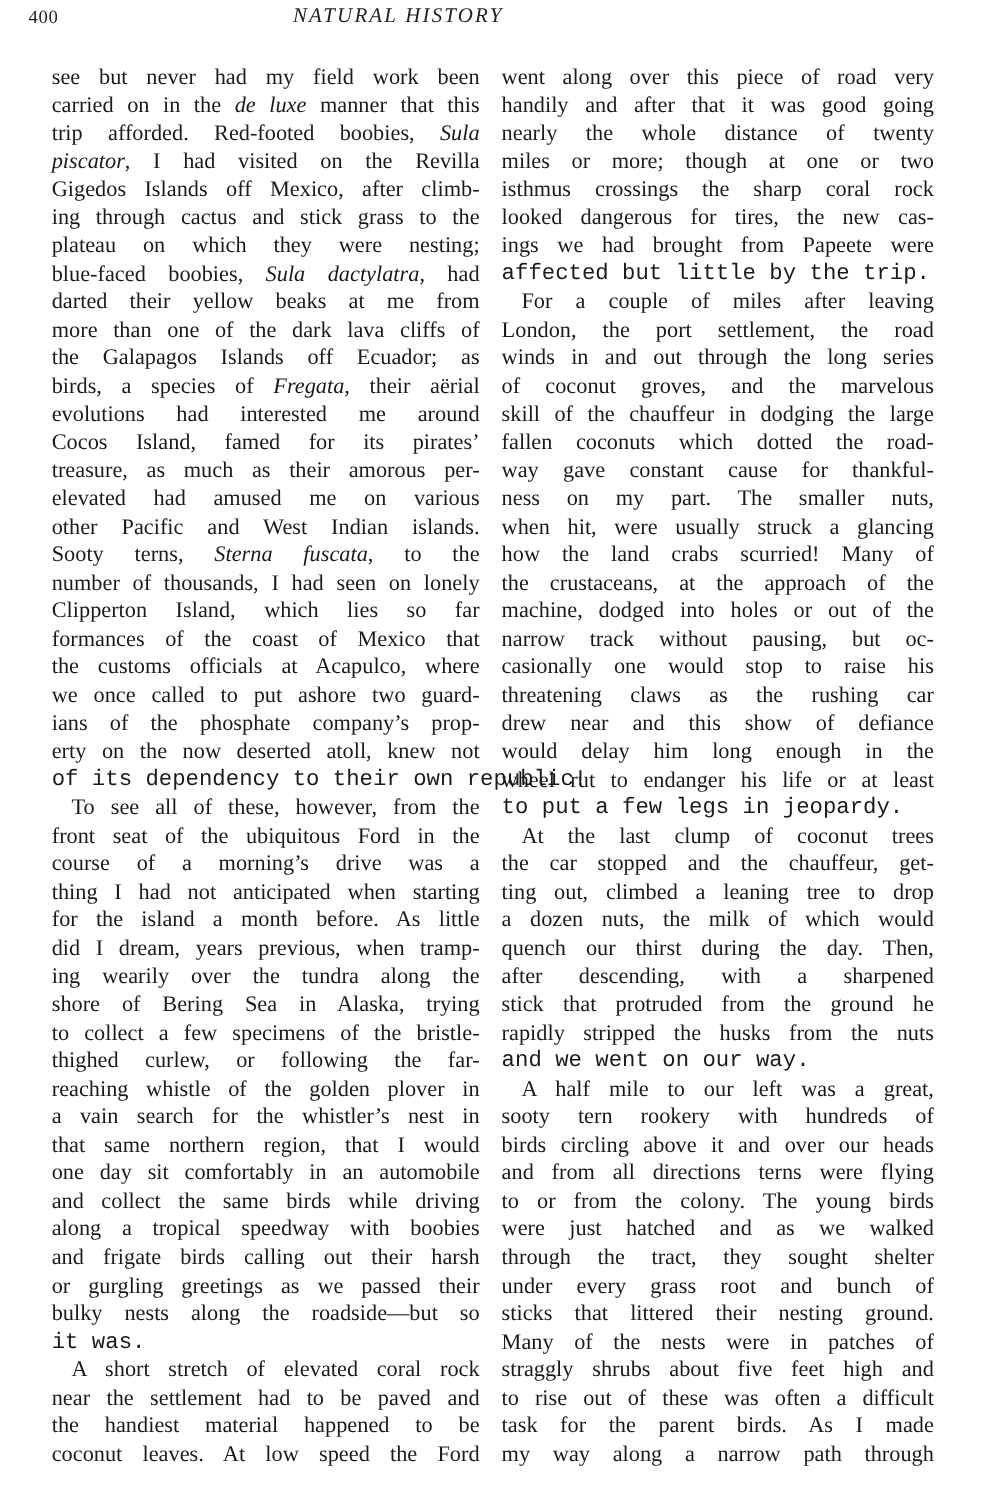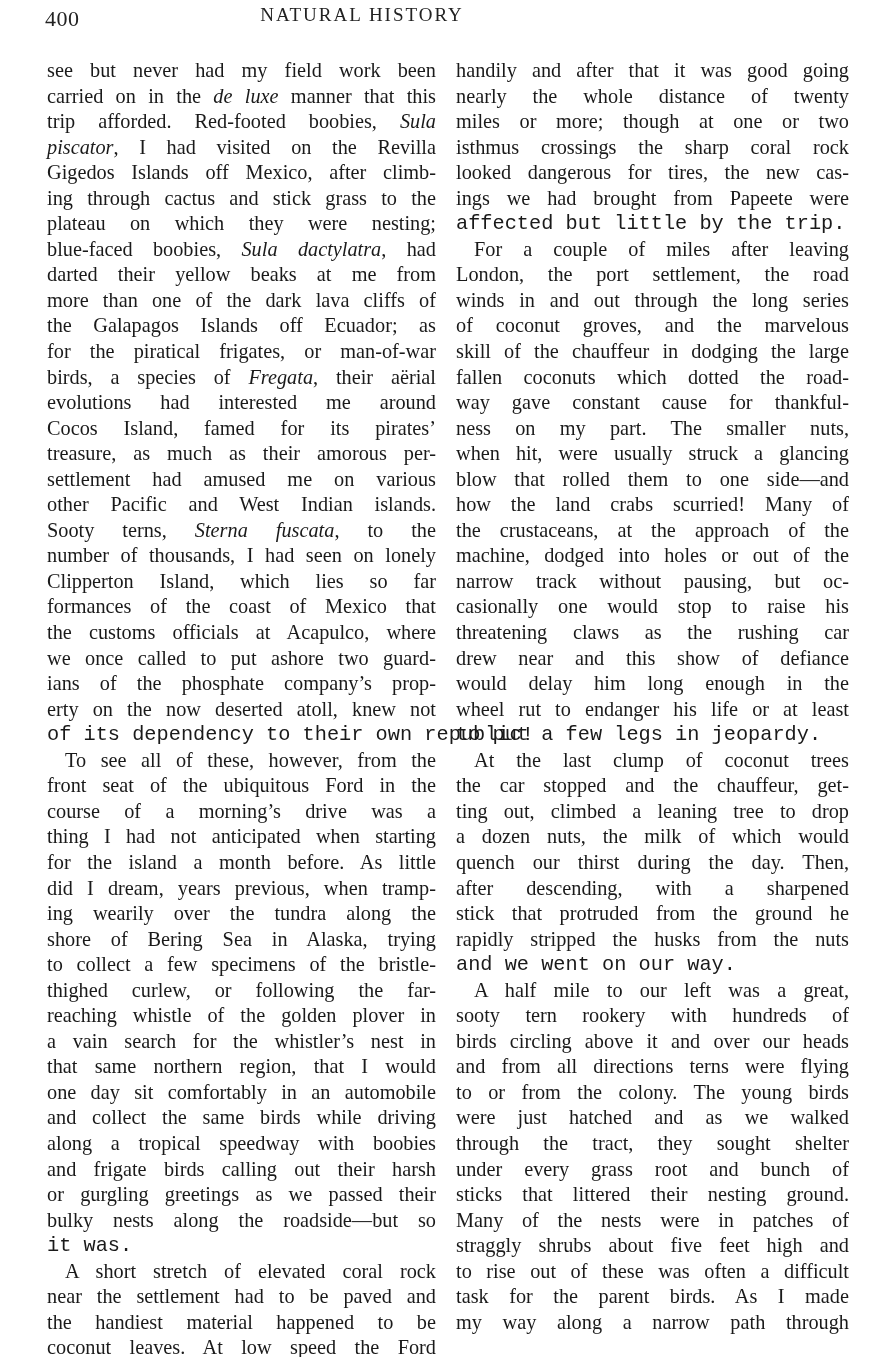--- a/index.html
+++ b/index.html
@@ -10,8 +10,8 @@
   }
   .page-header { position: absolute; top: 0; left: 0; width: 894px; height: 40px; }
   .page-number {
-    position: absolute; left: 45px; top: 6px;
-    font-size: 22px; letter-spacing: 0.5px; color: #222;
+    position: absolute; left: 26px; top: 6px;
+    font-size: 17px; letter-spacing: 0.5px; color: #222;
   }
   .running-title {
     position: absolute; left: 0; width: 724px; top: 4px; text-align: center;

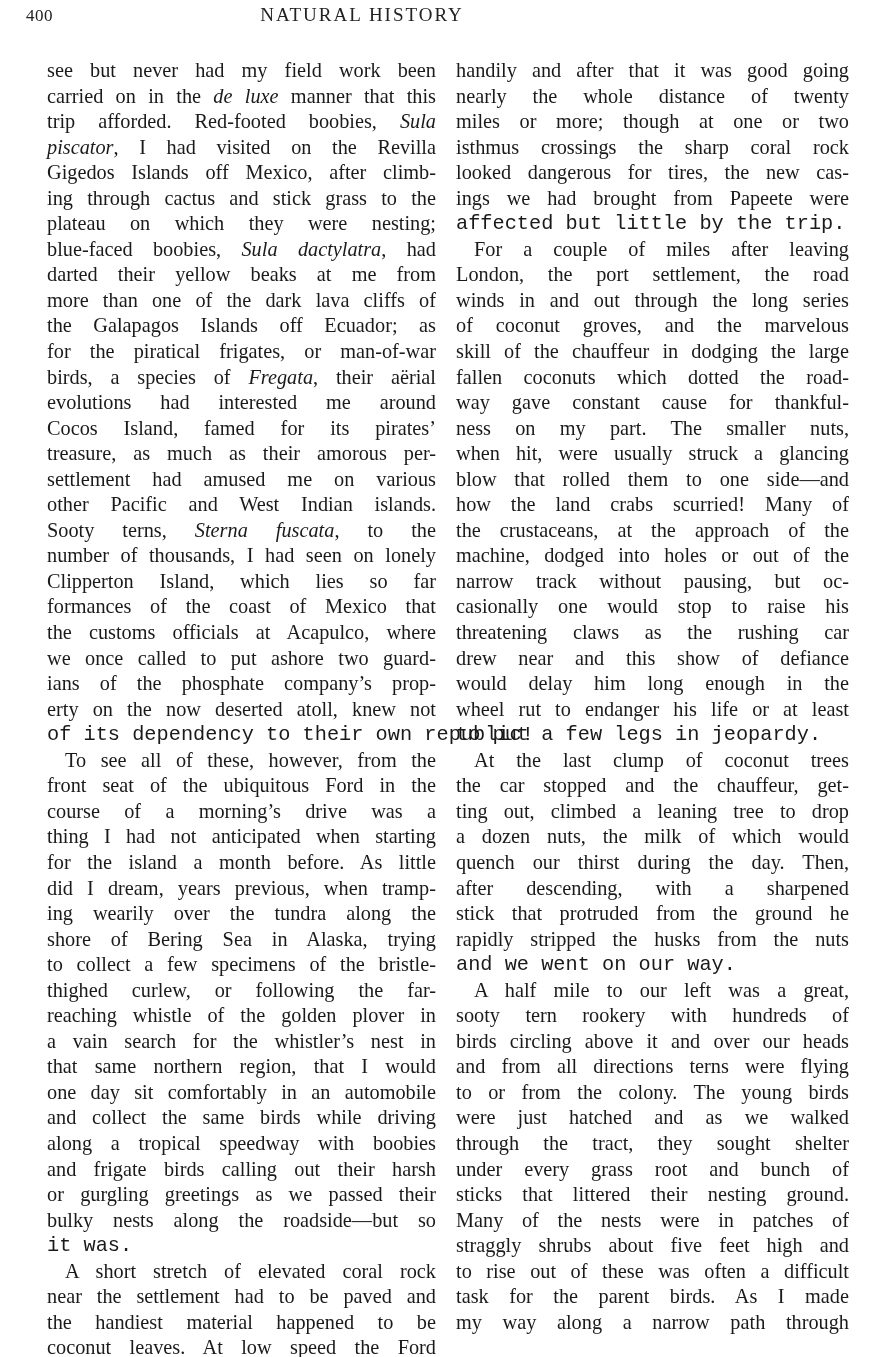--- a/index.html
+++ b/index.html
@@ -15,7 +15,7 @@
   }
   .running-title {
     position: absolute; left: 0; width: 724px; top: 4px; text-align: center;
-    font-size: 19px; letter-spacing: 2px; color: #222;
+    font-style: italic; font-size: 19px; letter-spacing: 2px; color: #222;
   }
   .column {
     position: absolute; top: 58px;

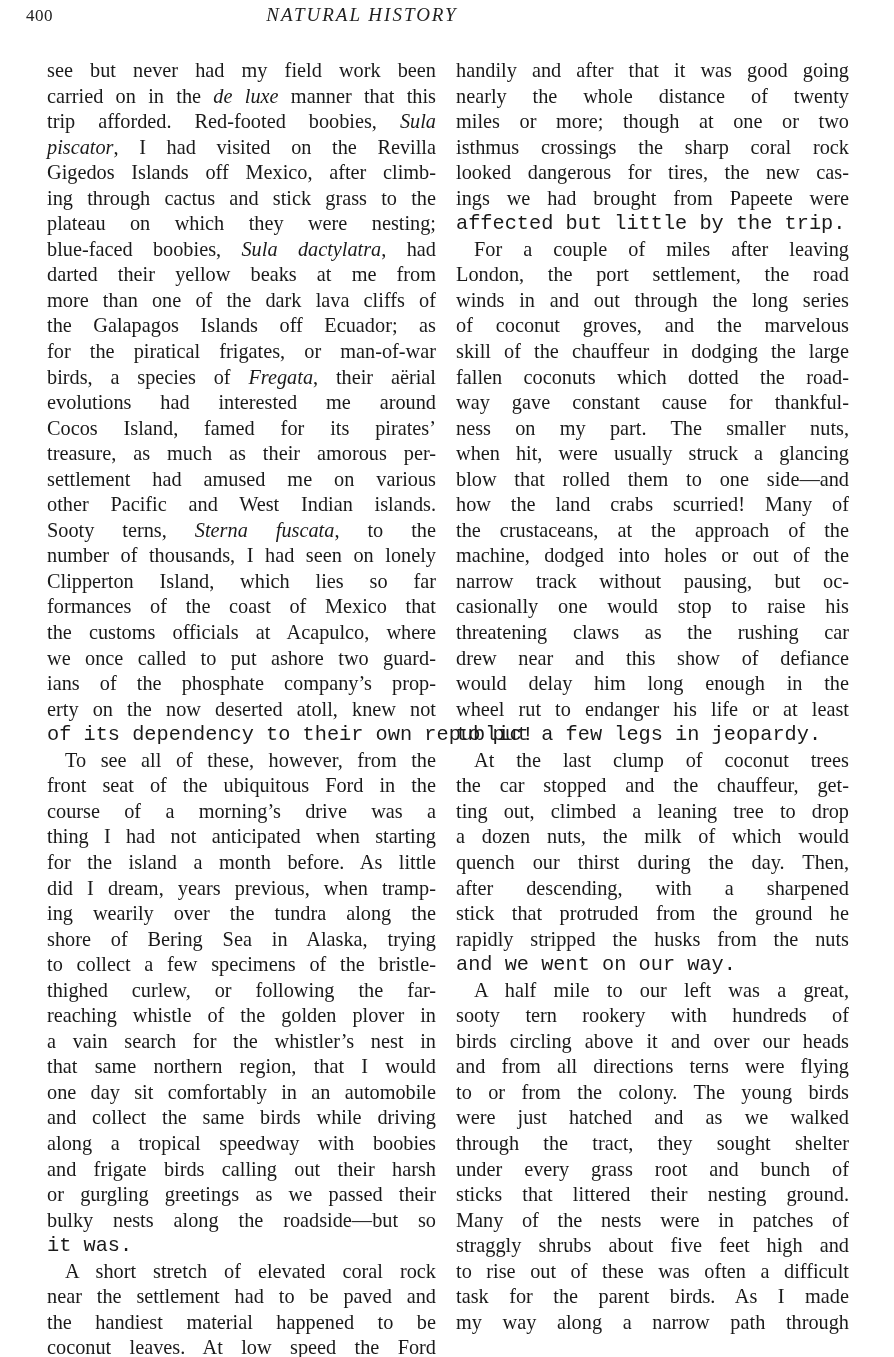--- a/index.html
+++ b/index.html
@@ -93,6 +93,7 @@
     <div class="line">coconut leaves.  At low speed the Ford</div>
   </div>
 <div class="column col-right">
+    <div class="line">went along over this piece of road very</div>
     <div class="line">handily and after that it was good going</div>
     <div class="line">nearly the whole distance of twenty</div>
     <div class="line">miles or more; though at one or two</div>

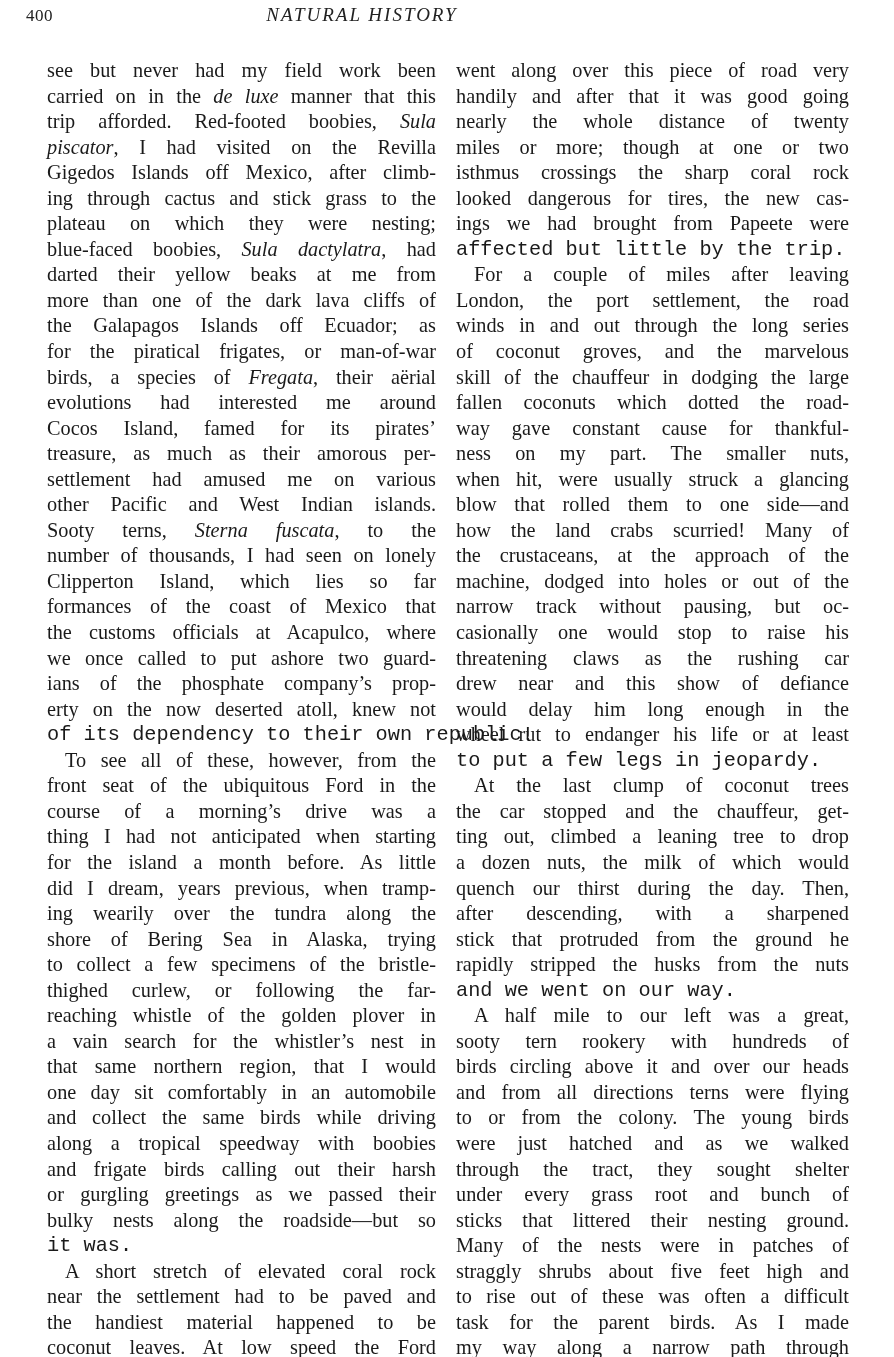--- a/index.html
+++ b/index.html
@@ -51,7 +51,6 @@
     <div class="line">darted their yellow beaks at me from</div>
     <div class="line">more than one of the dark lava cliffs of</div>
     <div class="line">the Galapagos Islands off Ecuador; as</div>
-    <div class="line">for the piratical frigates, or man-of-war</div>
     <div class="line">birds, a species of <span class="it">Fregata</span>, their aërial</div>
     <div class="line">evolutions had interested me around</div>
     <div class="line">Cocos Island, famed for its pirates’</div>

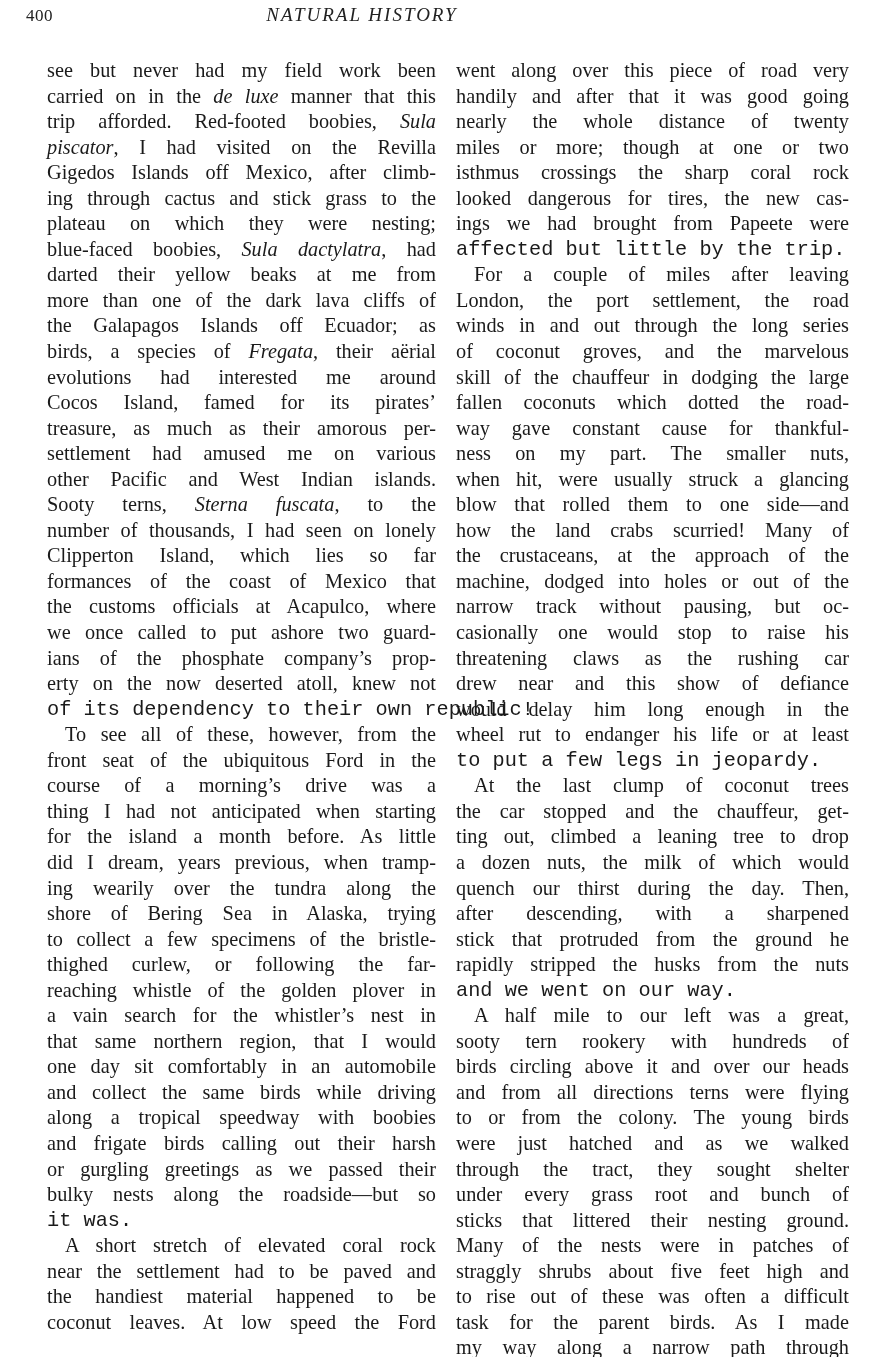--- a/index.html
+++ b/index.html
@@ -55,7 +55,7 @@
     <div class="line">evolutions had interested me around</div>
     <div class="line">Cocos Island, famed for its pirates’</div>
     <div class="line">treasure, as much as their amorous per-</div>
-    <div class="line">settlement had amused me on various</div>
+    <div class="line">elevated had amused me on various</div>
     <div class="line">other Pacific and West Indian islands.</div>
     <div class="line">Sooty terns, <span class="it">Sterna fuscata</span>, to the</div>
     <div class="line">number of thousands, I had seen on lonely</div>

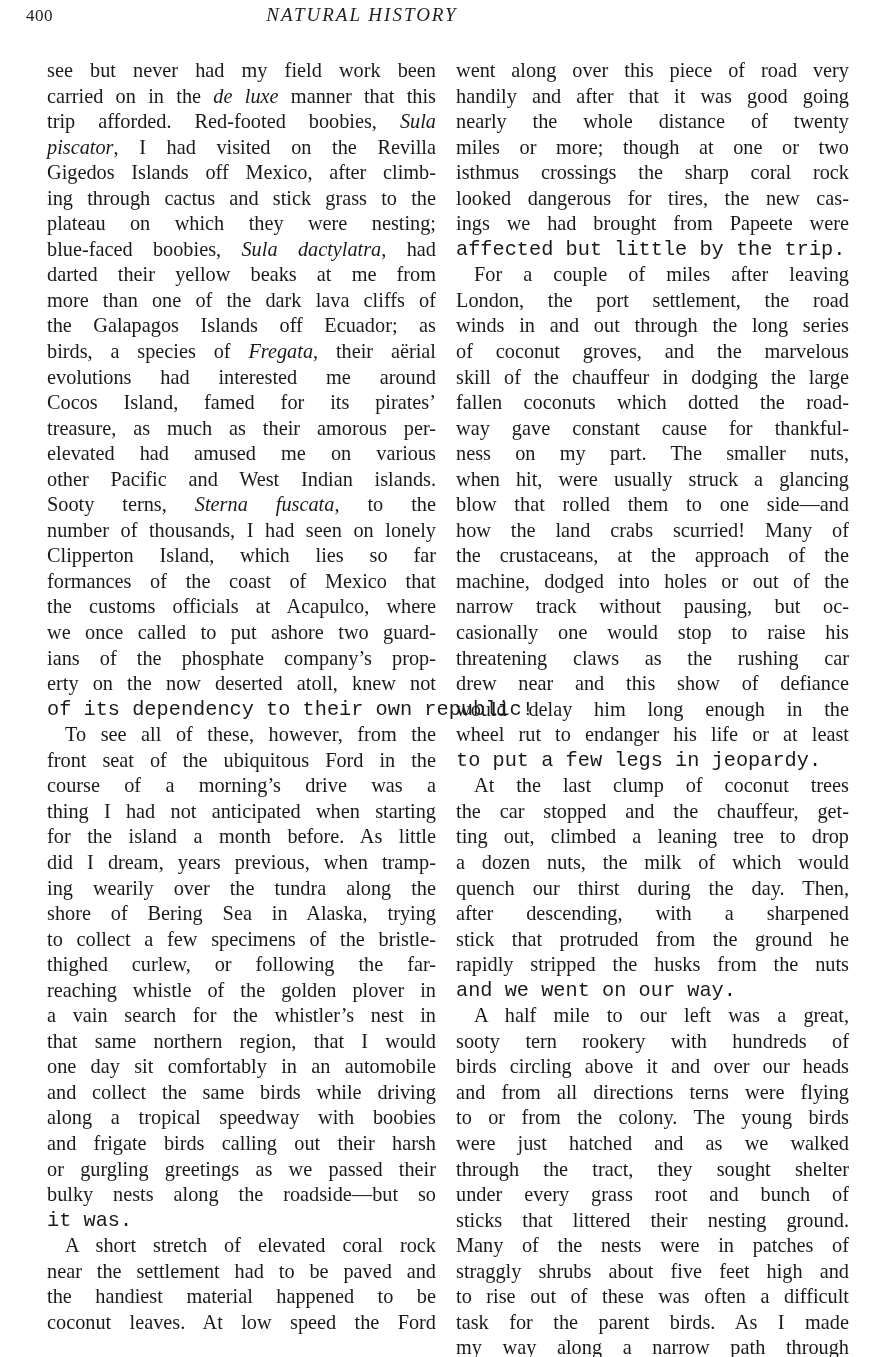--- a/index.html
+++ b/index.html
@@ -109,7 +109,6 @@
     <div class="line">way gave constant cause for thankful-</div>
     <div class="line">ness on my part.  The smaller nuts,</div>
     <div class="line">when hit, were usually struck a glancing</div>
-    <div class="line">blow that rolled them to one side—and</div>
     <div class="line">how the land crabs scurried!  Many of</div>
     <div class="line">the crustaceans, at the approach of the</div>
     <div class="line">machine, dodged into holes or out of the</div>

